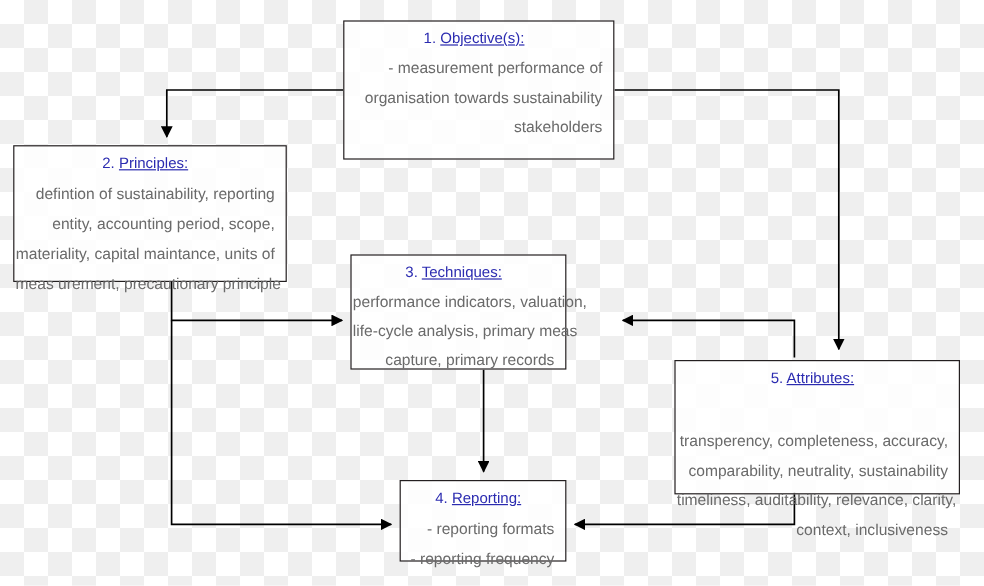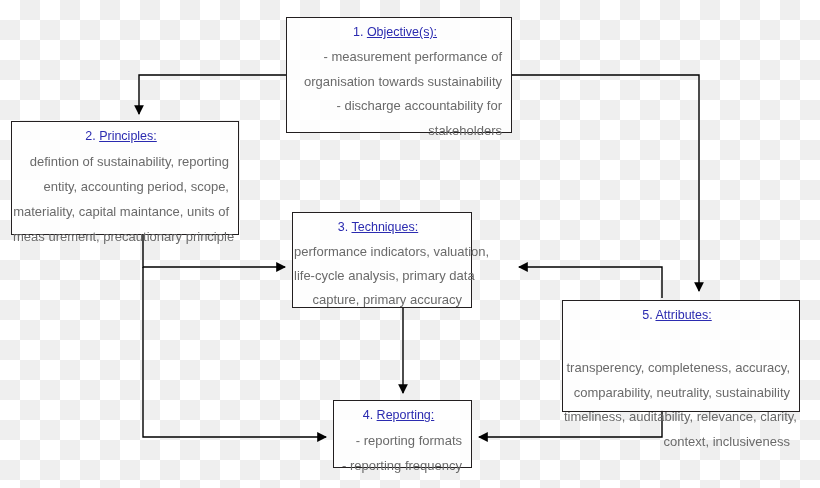--- a/index.html
+++ b/index.html
@@ -111,7 +111,6 @@
     <div class="node-body">
       <span class="ln">- measurement performance of</span>
       <span class="ln">organisation towards sustainability</span>
-      <span class="ln">- discharge accountability for</span>
       <span class="ln">stakeholders</span>
     </div>
   </div>

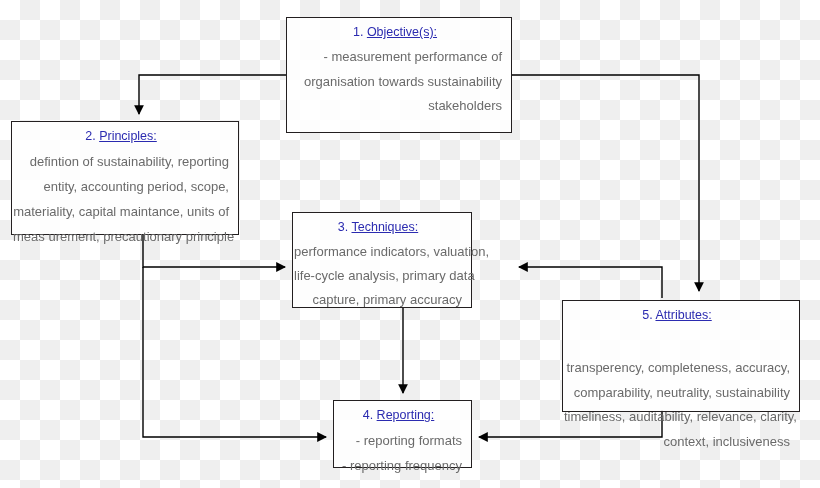--- a/index.html
+++ b/index.html
@@ -135,7 +135,7 @@
     </div>
     <div class="node-body">
       <span class="ln">performance indicators, valuation,</span>
-      <span class="ln">life-cycle analysis, primary data</span>
+      <span class="ln">life-cycle analysis, primary meas</span>
       <span class="ln">capture, primary accuracy</span>
     </div>
   </div>

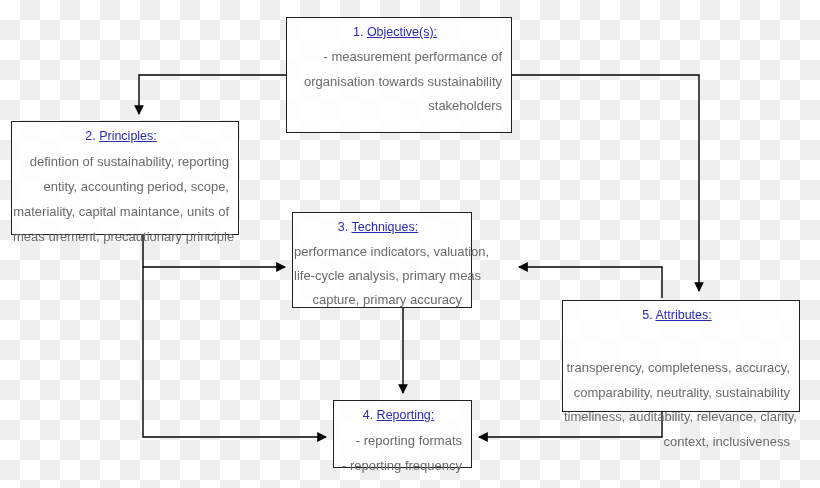--- a/index.html
+++ b/index.html
@@ -136,7 +136,7 @@
     <div class="node-body">
       <span class="ln">performance indicators, valuation,</span>
       <span class="ln">life-cycle analysis, primary meas</span>
-      <span class="ln">capture, primary accuracy</span>
+      <span class="ln">capture, primary records</span>
     </div>
   </div>
 

